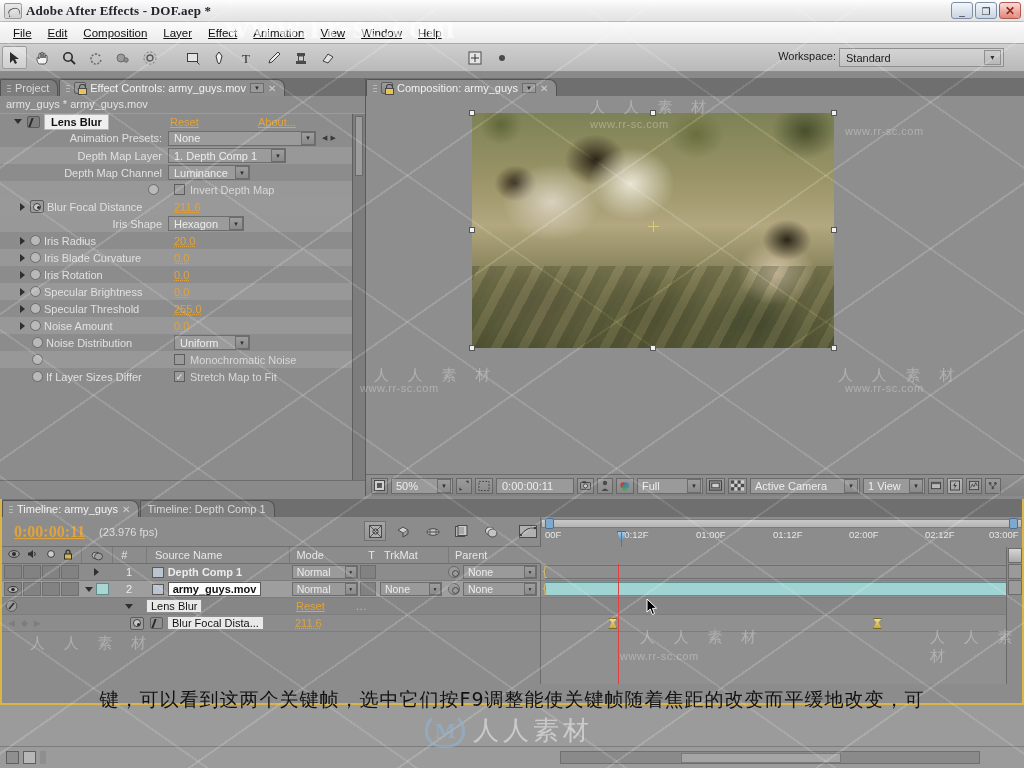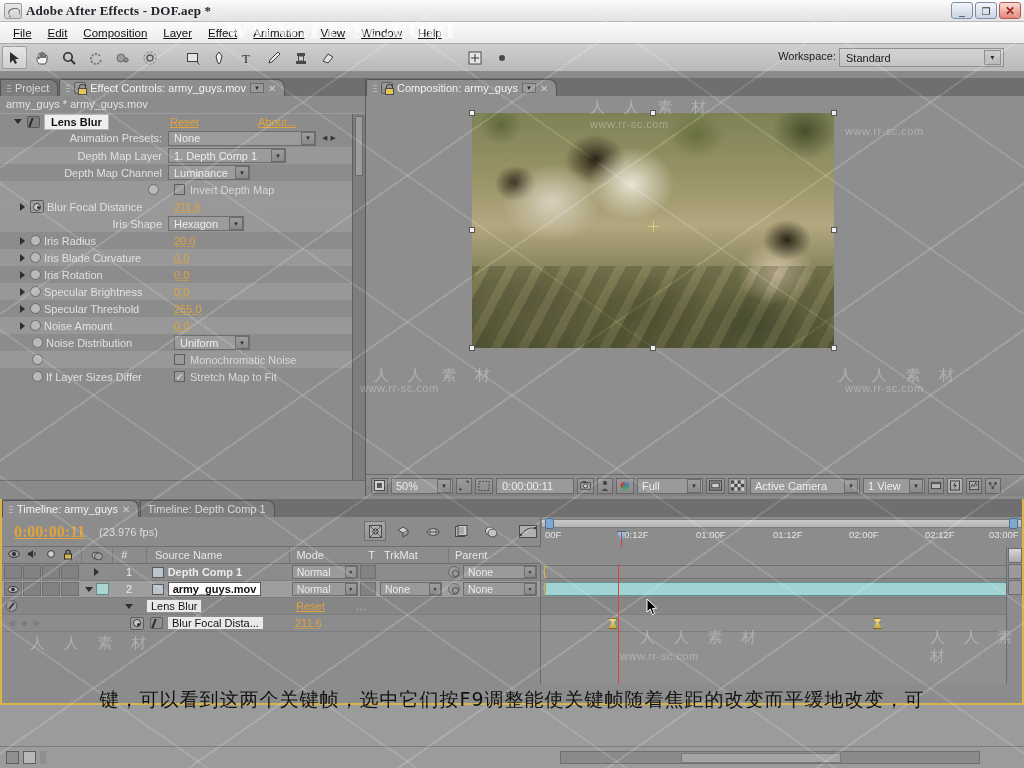--- a/index.html
+++ b/index.html
@@ -1146,6 +1146,10 @@
   <div class="wm wm-url" style="left:845px;top:382px;">www.rr-sc.com</div>
   <div class="wm wm-url" style="left:620px;top:650px;">www.rr-sc.com</div>
   <div class="wm wm-url" style="left:845px;top:125px;">www.rr-sc.com</div>
+  <div class="big-wm">
+    <div class="m"></div>
+    <div class="t">人人素材</div>
+  </div>
 
 </div>
 

